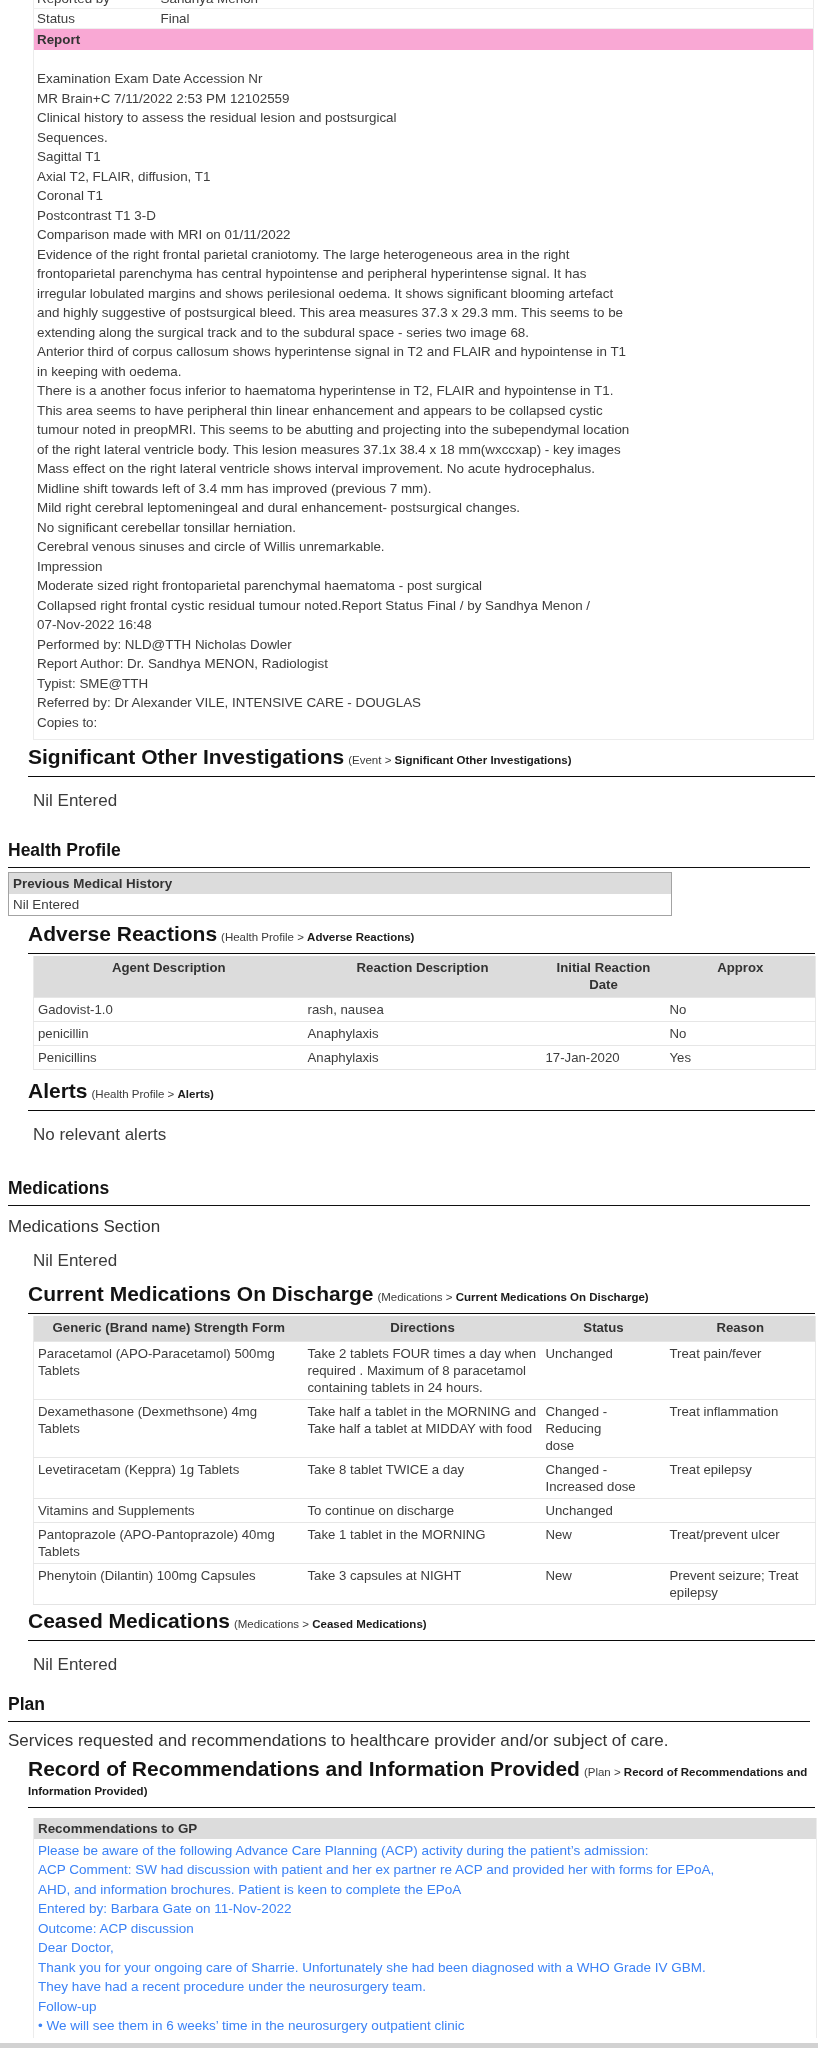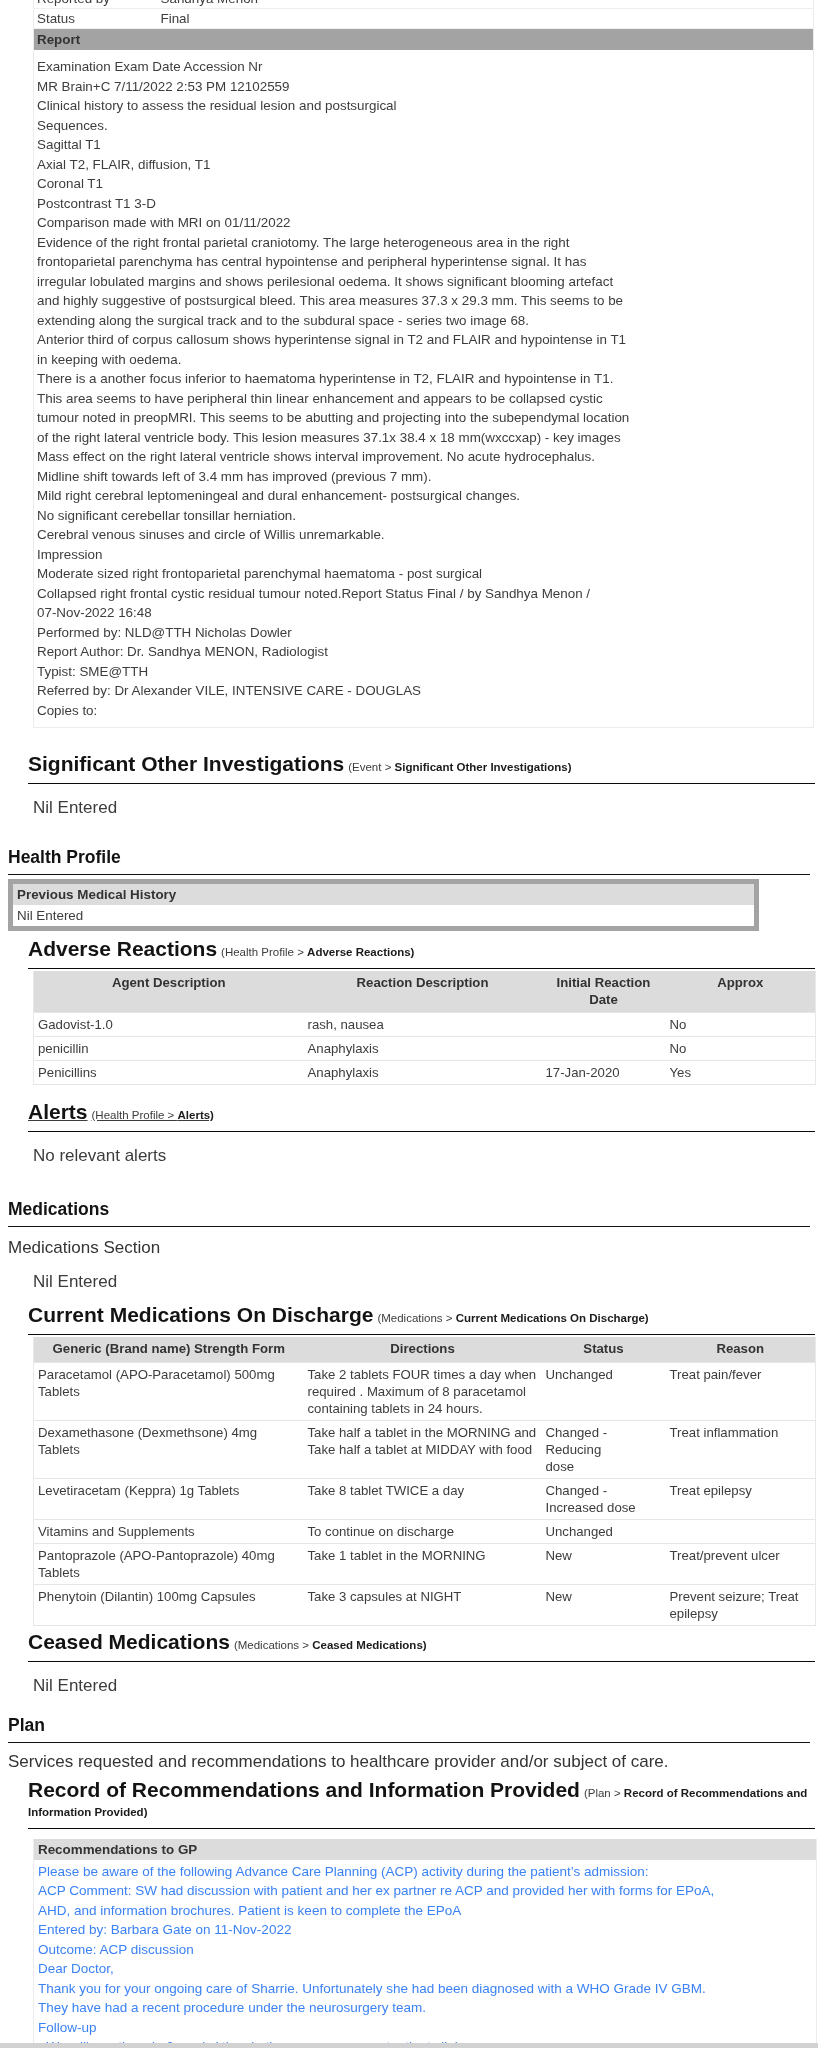--- a/index.html
+++ b/index.html
@@ -23,7 +23,7 @@
   .meta-label { color:#3d3d3d; }
   .meta-value { color:#3d3d3d; }
   .gray-bar {
-    background:#a3a3a3; color:#333333; font-weight:bold;
+    background:#f9a8d4; color:#333333; font-weight:bold;
     padding:3px 3px; font-size:13.4px;
   }
   .report-cell { padding:7px 3px 7px 3px; }

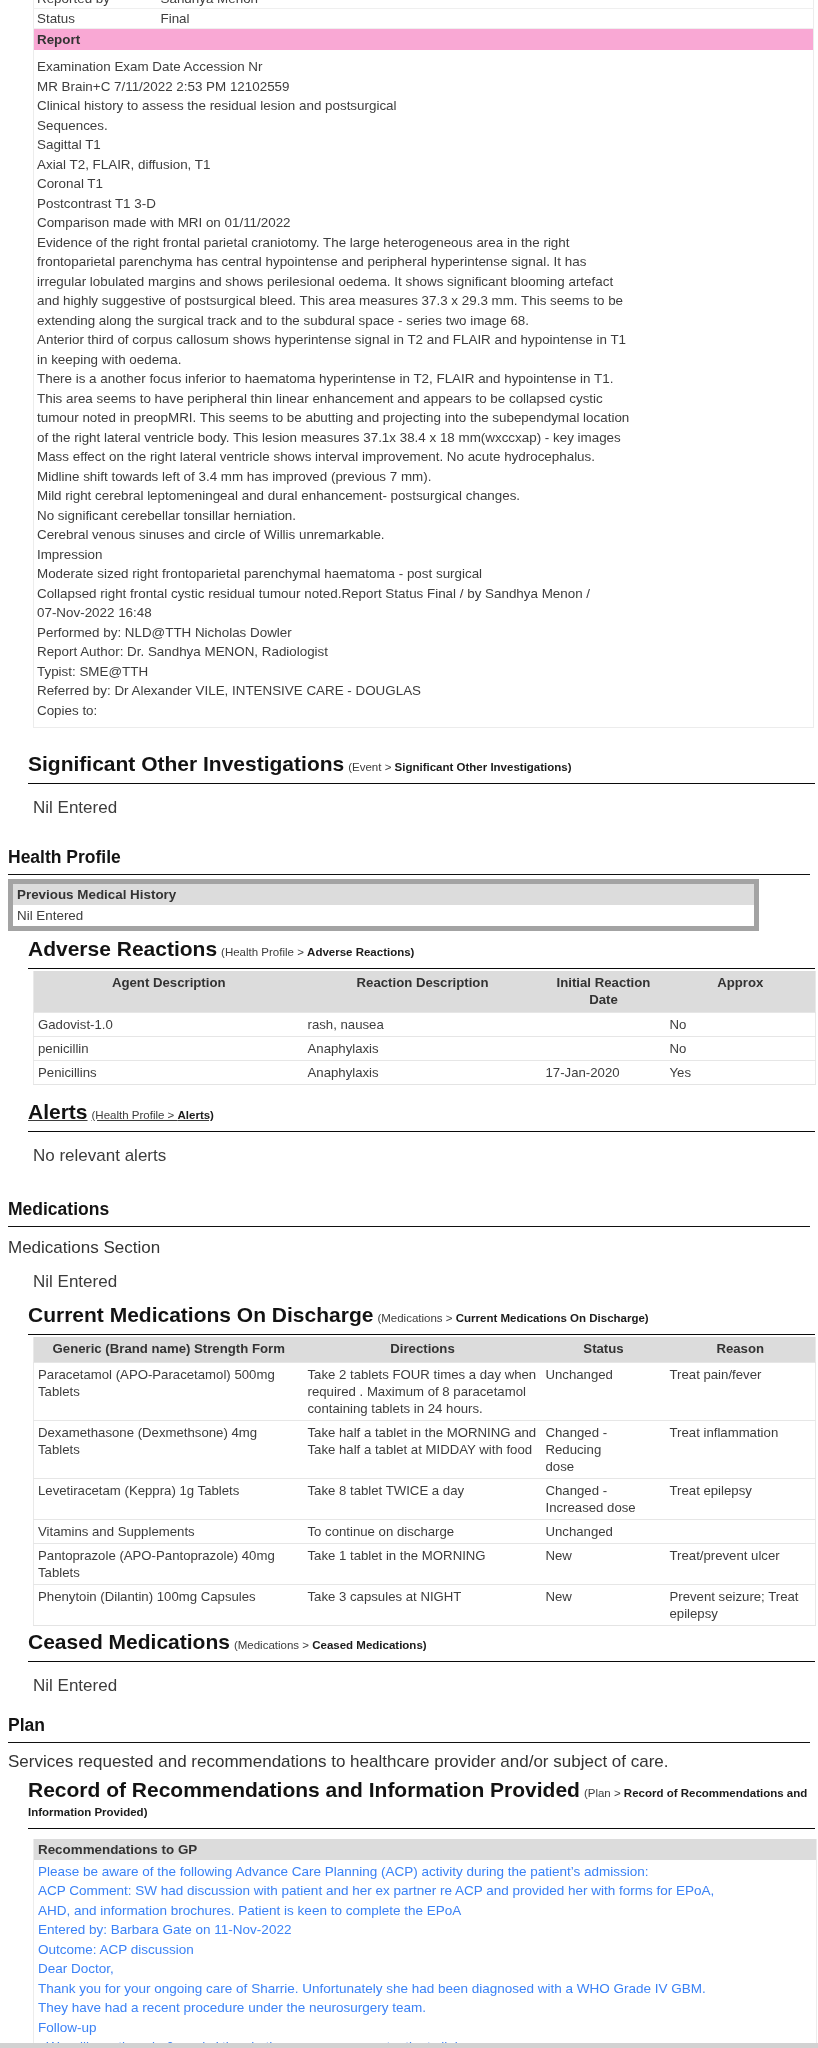--- a/index.html
+++ b/index.html
@@ -26,7 +26,7 @@
     background:#f9a8d4; color:#333333; font-weight:bold;
     padding:3px 3px; font-size:13.4px;
   }
-  .report-cell { padding:7px 3px 7px 3px; }
+  .report-cell { padding:19px 3px 7px 3px; }
   .rpt-line { font-size:13.4px; line-height:19.5px; color:#3d3d3d; }
 
   

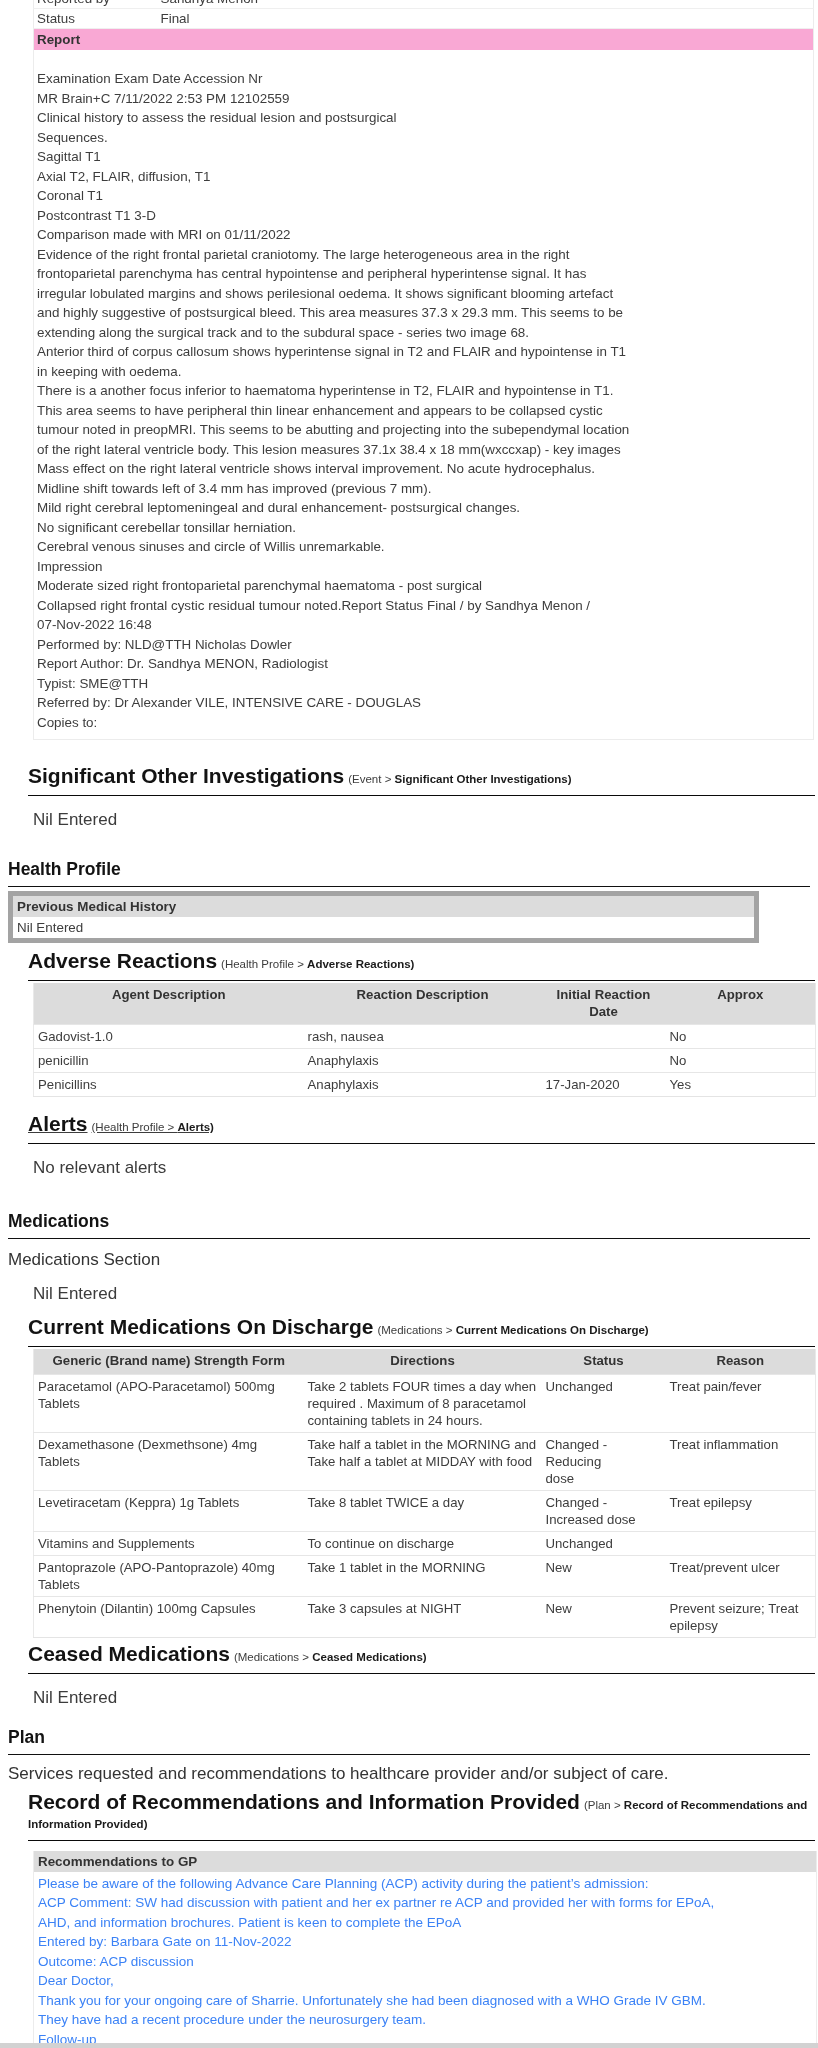--- a/index.html
+++ b/index.html
@@ -77,7 +77,7 @@
   .rec-line { font-size:13.5px; line-height:19.5px; color:#3b82f6; }
 
   
-  .sec-soi .h3-wrap { margin-top:24px; }
+  .sec-soi .h3-wrap { margin-top:5px; }
   .sec-hp-h2 { margin-top:28px; }
   .sec-ar .h3-wrap { margin-top:6px; }
   .sec-alerts .h3-wrap { margin-top:15px;text-decoration:underline; }

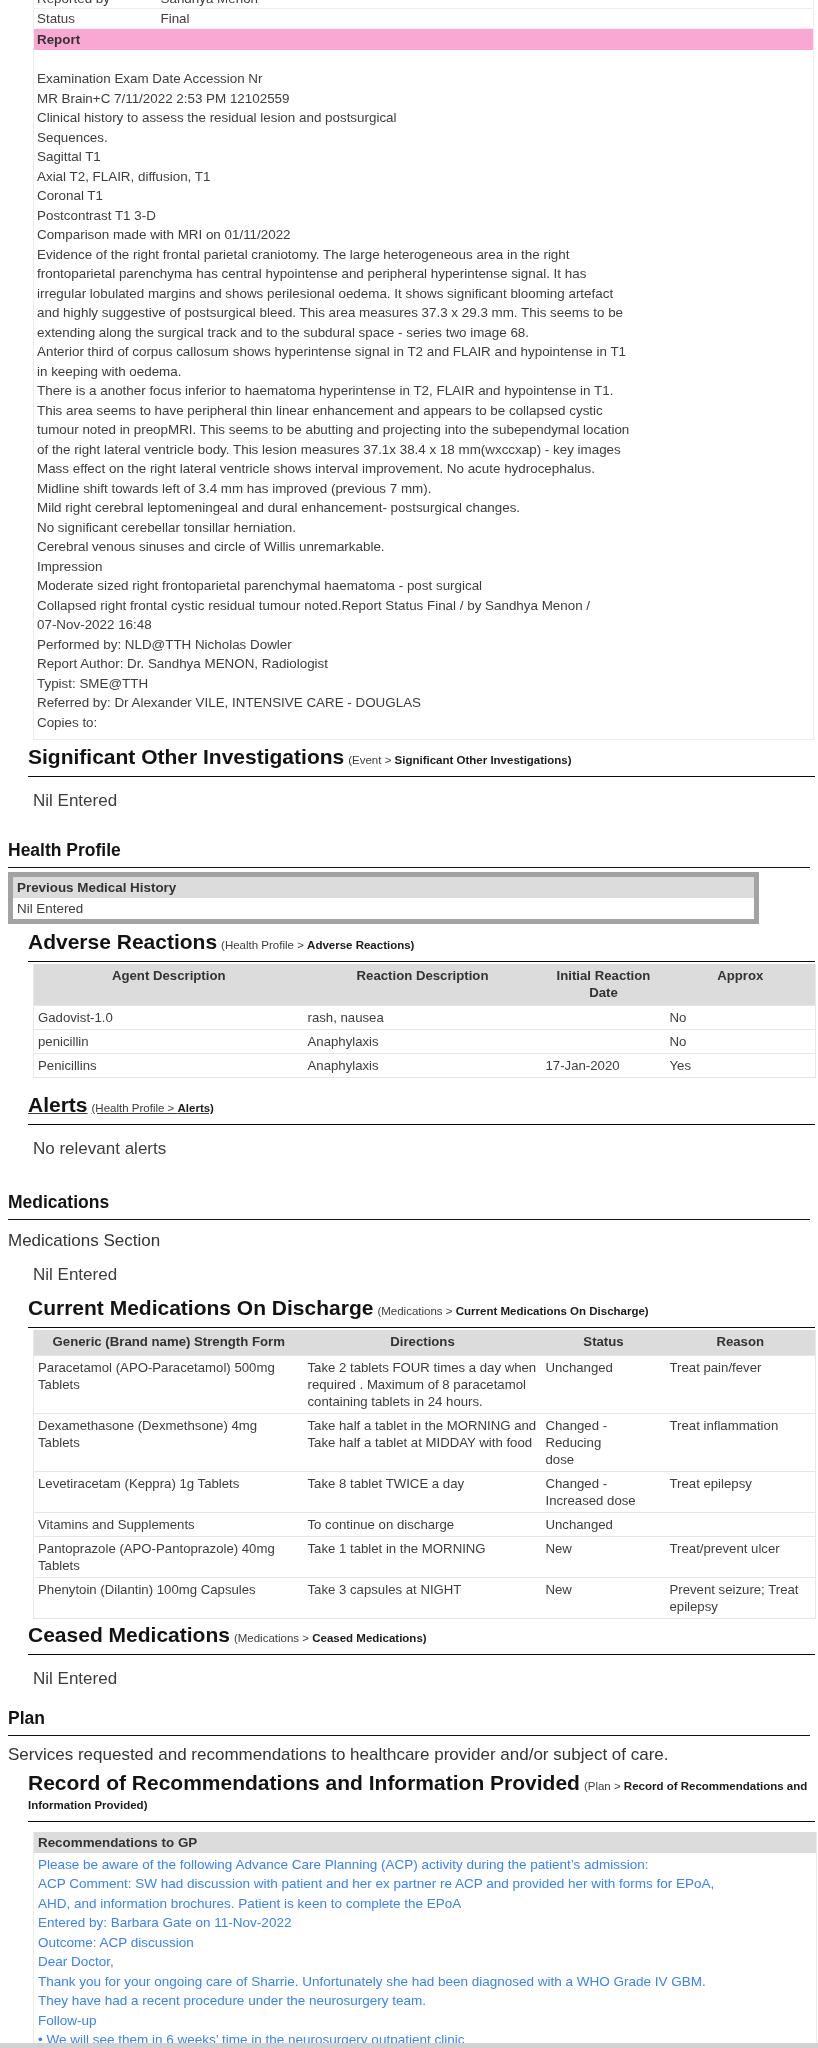--- a/index.html
+++ b/index.html
@@ -61,8 +61,8 @@
 
   
   .pmh-table {
-    margin:4px 6px 0 8px; width:751px; border-collapse:collapse;
-    border:5px solid #a3a3a3;
+    margin:4px 6px 0 8px; width:664px; border-collapse:collapse;
+    border:1px solid #a3a3a3;
   }
   .pmh-header { background:#dcdcdc; color:#333333; font-weight:bold; font-size:13.4px; padding:3px 4px; }
   .pmh-row { font-size:13.4px; padding:3px 4px; color:#3d3d3d; }

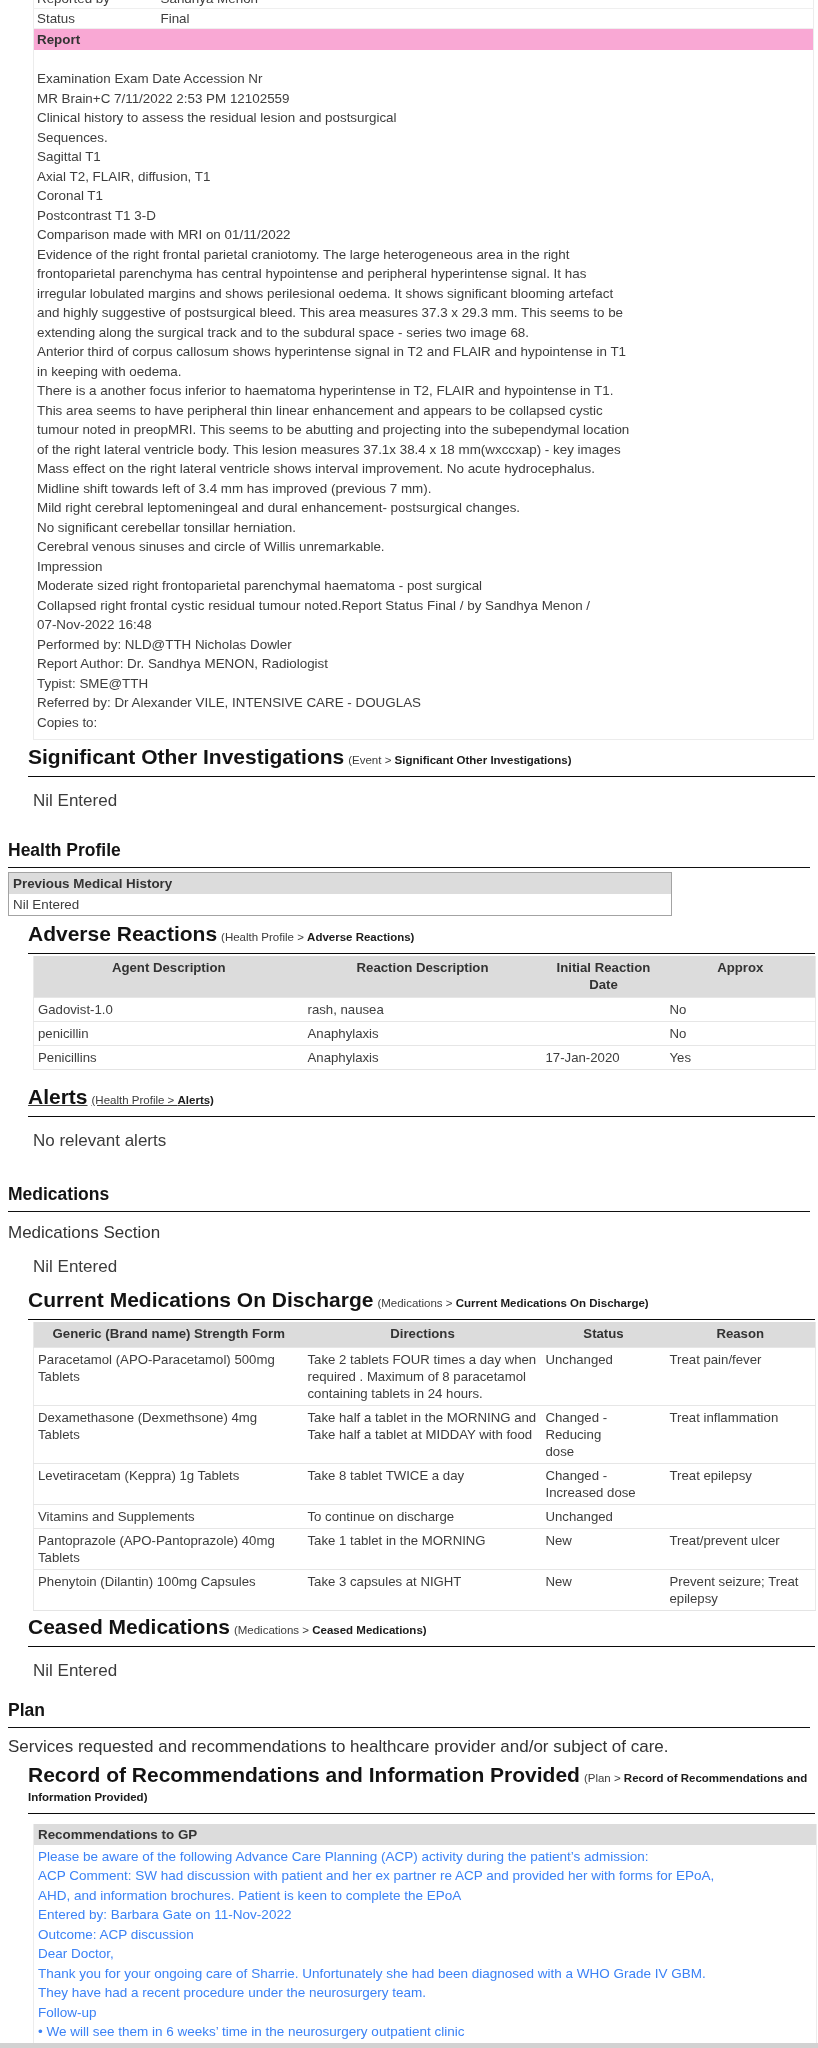--- a/index.html
+++ b/index.html
@@ -80,7 +80,7 @@
   .sec-soi .h3-wrap { margin-top:5px; }
   .sec-hp-h2 { margin-top:28px; }
   .sec-ar .h3-wrap { margin-top:6px; }
-  .sec-alerts .h3-wrap { margin-top:15px;text-decoration:underline; }
+  .sec-alerts .h3-wrap { margin-top:9px; }
   .sec-meds-h2 { margin-top:32px; }
   .sec-maa .h3-wrap { margin-top:8px; }
   .sec-cmod .h3-wrap { margin-top:10px; }

